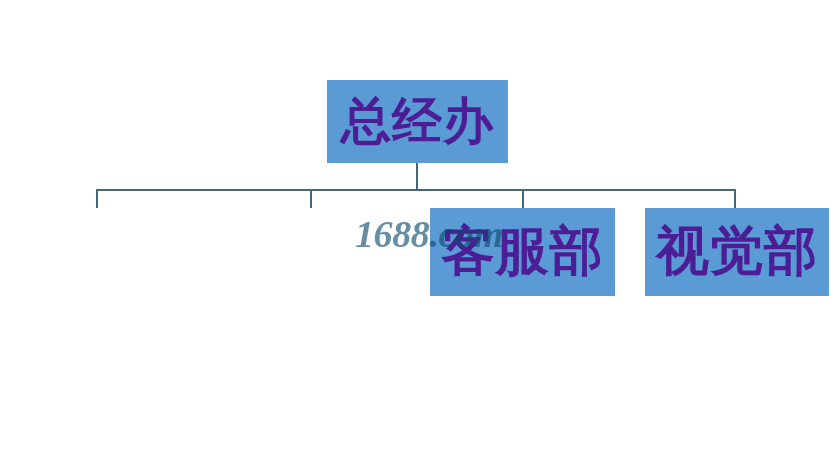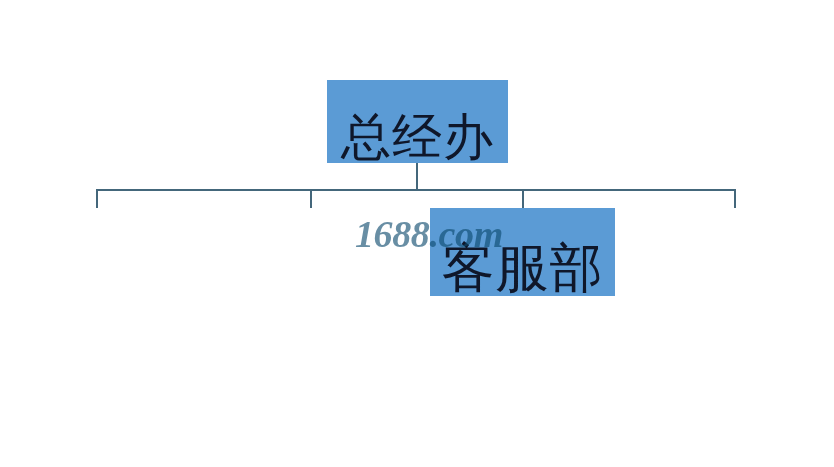--- a/index.html
+++ b/index.html
@@ -19,14 +19,14 @@
   .node {
     position: absolute;
     background: #5B9BD5;
-    color: #0f172a;
+    color: #4c1d95;
     display: flex;
-    align-items: flex-end;
+    align-items: center;
     justify-content: center;
     box-sizing: border-box;
     line-height: 1;
     white-space: nowrap;
-    font-weight: 400;
+    font-weight: 700;
     letter-spacing: 0.02em;
     user-select: none;
   }

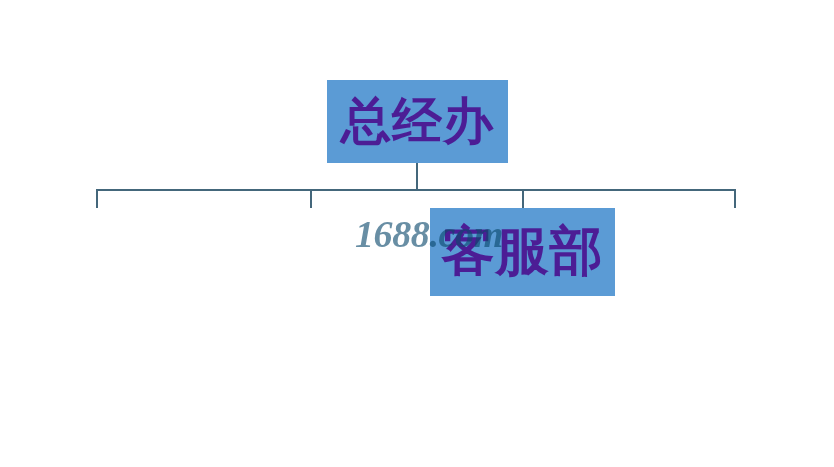--- a/index.html
+++ b/index.html
@@ -125,6 +125,9 @@
     <span class="node-label">客服部</span>
   </div>
 
+  <div class="node leaf" id="node-leaf-3">
+    <span class="node-label">视觉部</span>
+  </div>
 
   <div id="watermark">1688.com</div>
 

